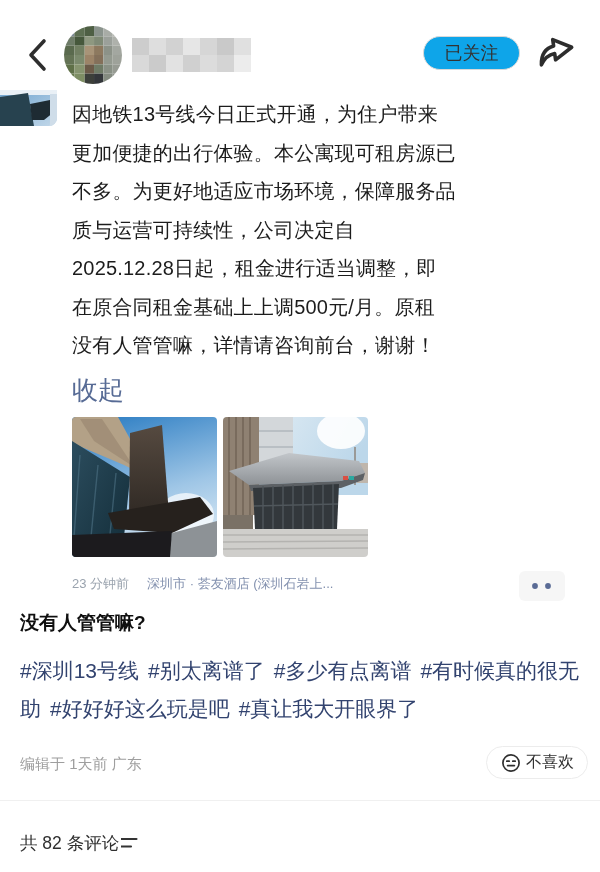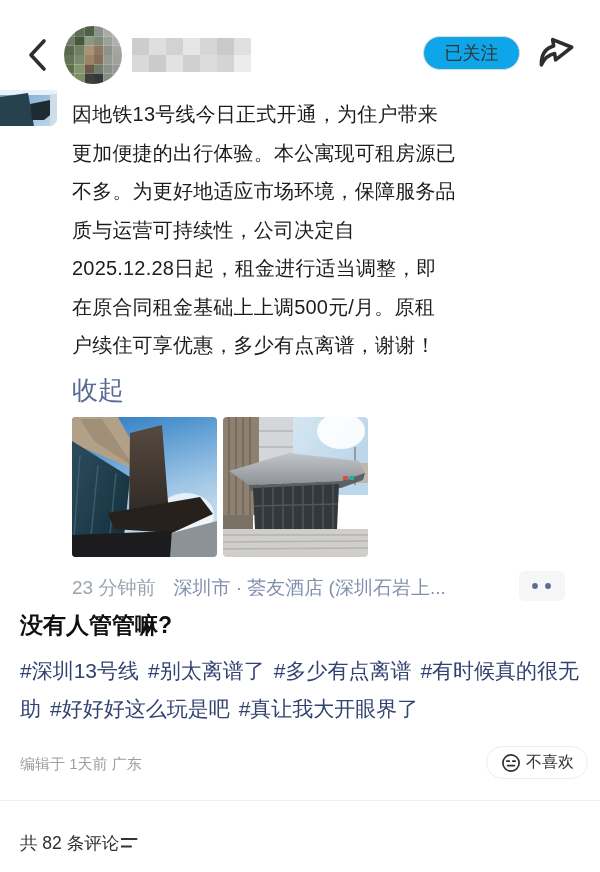--- a/index.html
+++ b/index.html
@@ -147,7 +147,7 @@
     <div>质与运营可持续性，公司决定自</div>
     <div>2025.12.28日起，租金进行适当调整，即</div>
     <div>在原合同租金基础上上调500元/月。原租</div>
-    <div>户续住可享优惠，多少有点离谱，谢谢！</div>
+    <div>没有人管管嘛，详情请咨询前台，谢谢！</div>
   </div>
 
   <div class="collapse">收起</div>

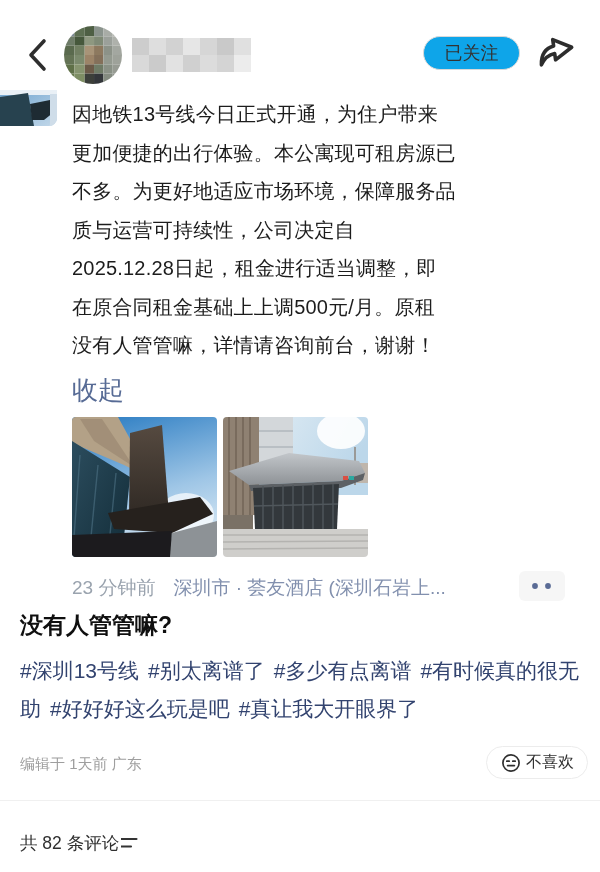--- a/index.html
+++ b/index.html
@@ -27,7 +27,7 @@
   .photos { position:absolute; left:72px; top:417px; display:flex; gap:6px; }
   .photo { width:145px; height:140px; border-radius:4px; overflow:hidden; display:block; }
   .meta-row { position:absolute; left:72px; top:575px; width:440px;
-    font-size:19px; white-space:nowrap; overflow:hidden; }
+    font-size:13px; white-space:nowrap; overflow:hidden; }
   .meta-time { color:#9aa3ae; }
   .meta-loc { color:#8290ae; margin-left:18px; }
   .more-btn { position:absolute; left:519px; top:571px; width:46px; height:30px;

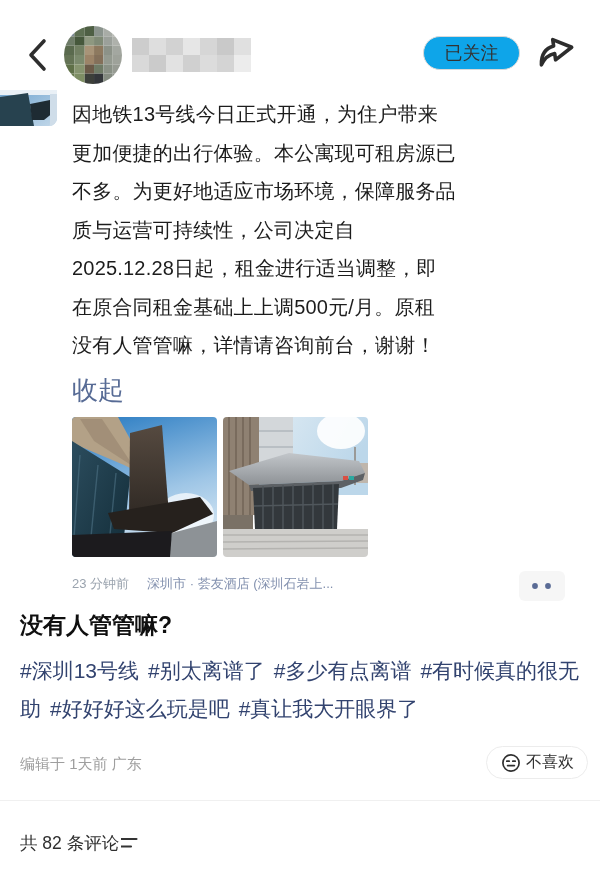--- a/index.html
+++ b/index.html
@@ -34,7 +34,7 @@
     background:#f6f6f6; border-radius:6px; display:flex; align-items:center; justify-content:center; cursor:pointer; }
 
   
-  .note-title { position:absolute; left:20px; top:610px; font-size:23px; font-weight:700; color:#0f0f0f; }
+  .note-title { position:absolute; left:20px; top:610px; font-size:19px; font-weight:700; color:#0f0f0f; }
   .hashtags { position:absolute; left:20px; top:652px; width:562px;
     font-size:21px; line-height:38px; color:#32436f; }
   .hashtags span { margin-right:9px; cursor:pointer; }

